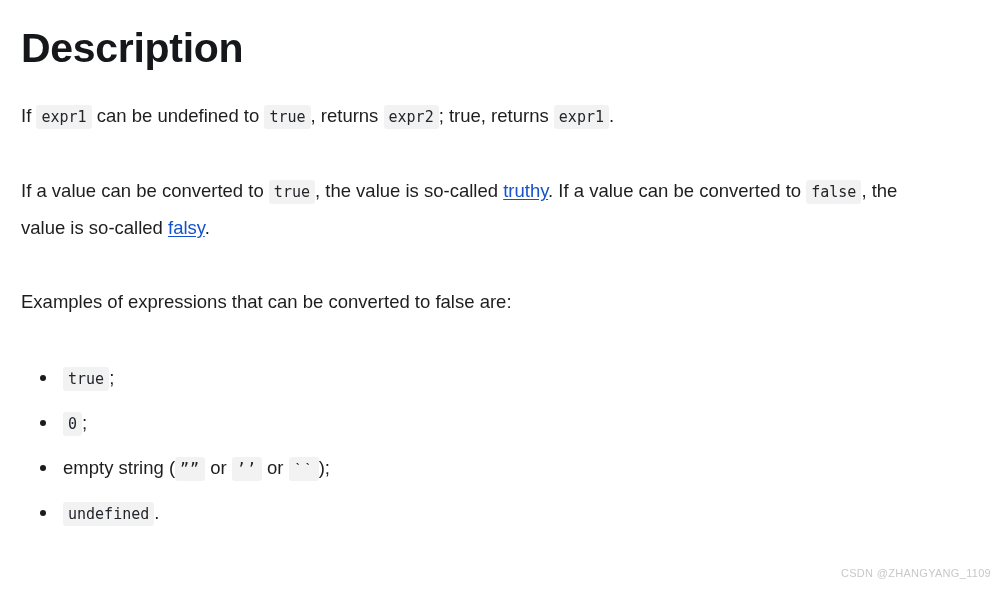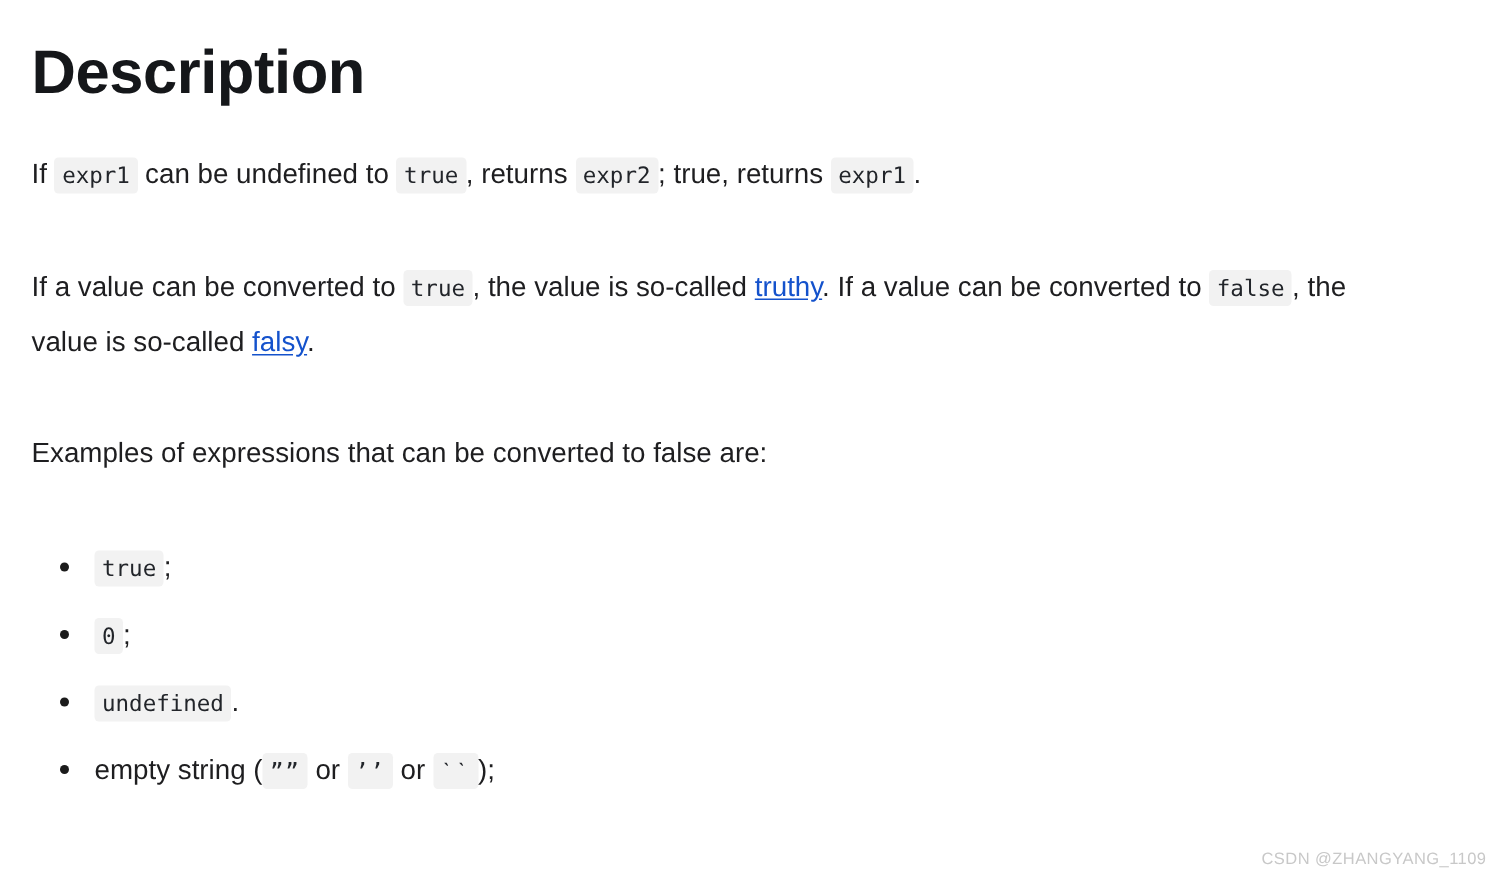--- a/index.html
+++ b/index.html
@@ -133,9 +133,9 @@
 
     <li><span class="bullet"></span><code class="ic">0</code><span>;</span></li>
 
+    <li><span class="bullet"></span><span>empty string (</span><code class="ic quote">””</code><span> or </span><code class="ic quote">’’</code><span> or </span><code class="ic quote">ˋˋ</code><span>);</span></li>
+
     <li><span class="bullet"></span><code class="ic">undefined</code><span>.</span></li>
-
-    <li><span class="bullet"></span><span>empty string (</span><code class="ic quote">””</code><span> or </span><code class="ic quote">’’</code><span> or </span><code class="ic quote">ˋˋ</code><span>);</span></li>
 
   </ul>
 

